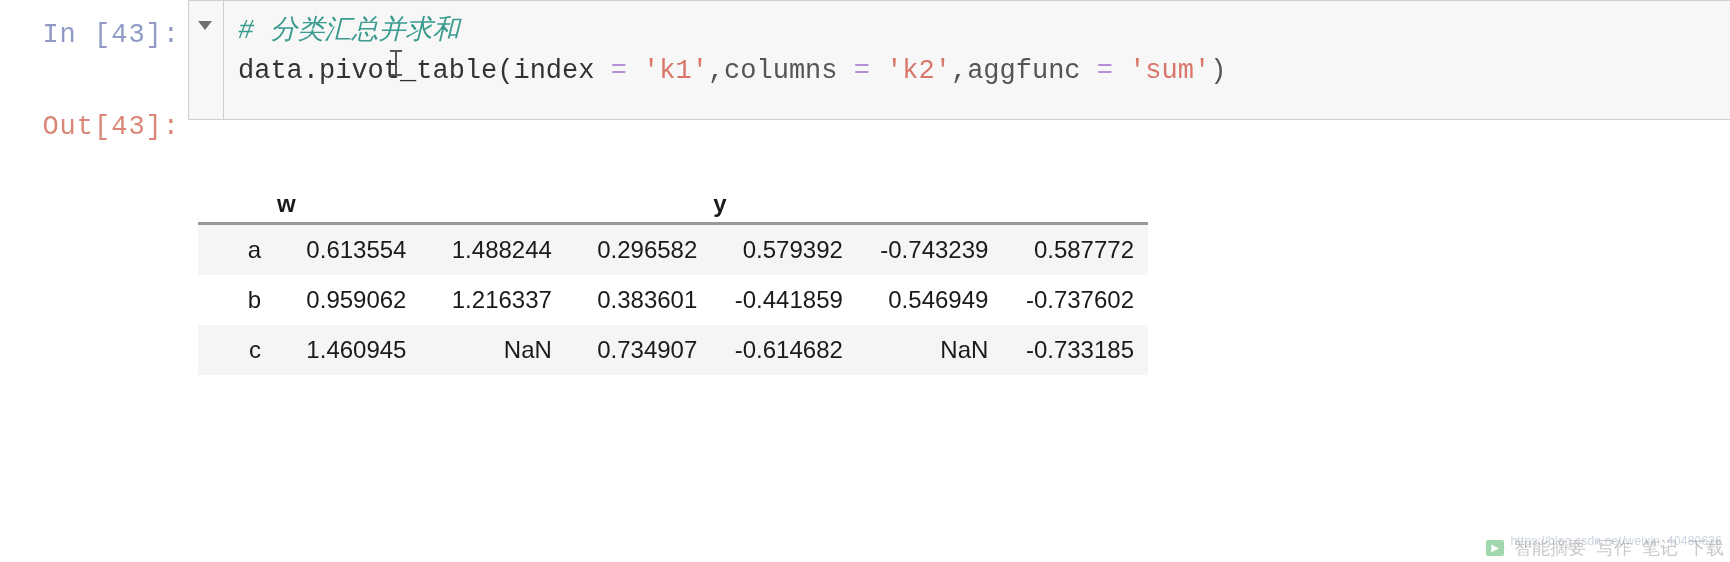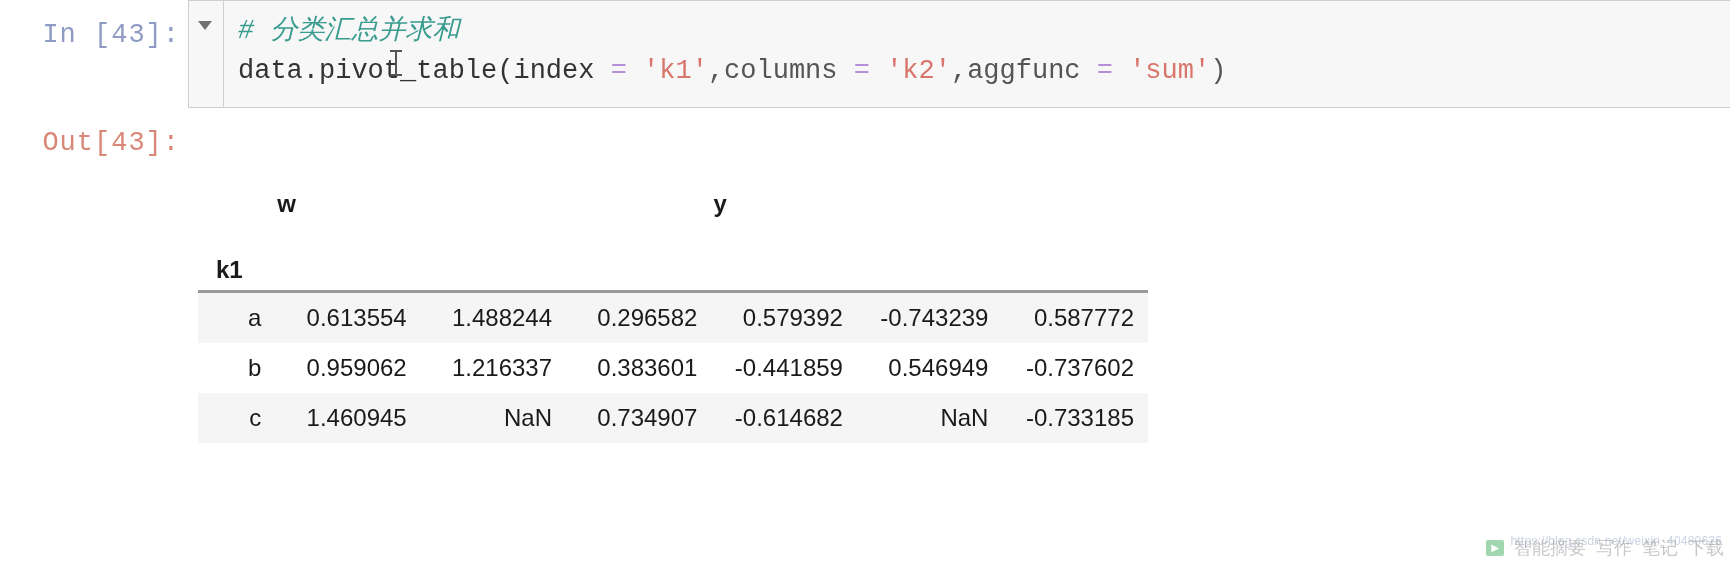--- a/index.html
+++ b/index.html
@@ -44,7 +44,7 @@
     border: 1px solid #cfcfcf;
     border-right: none;
     background: #f7f7f7;
-    height: 108px;
+    height: 120px;
     box-sizing: border-box;
   }
   .collapse-gutter {

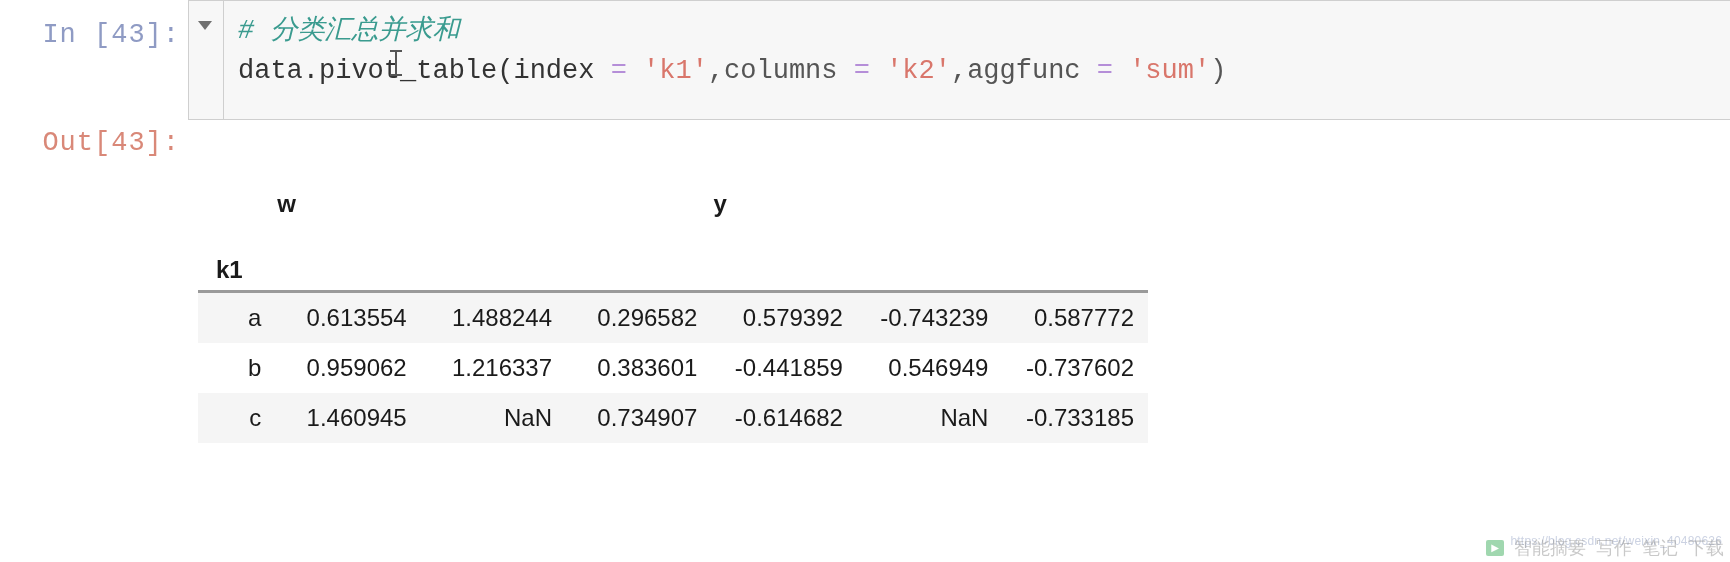--- a/index.html
+++ b/index.html
@@ -106,7 +106,7 @@
   .prompt-out {
     position: absolute;
     left: 0;
-    top: 128px;
+    top: 112px;
     width: 188px;
     text-align: right;
     padding-right: 8px;

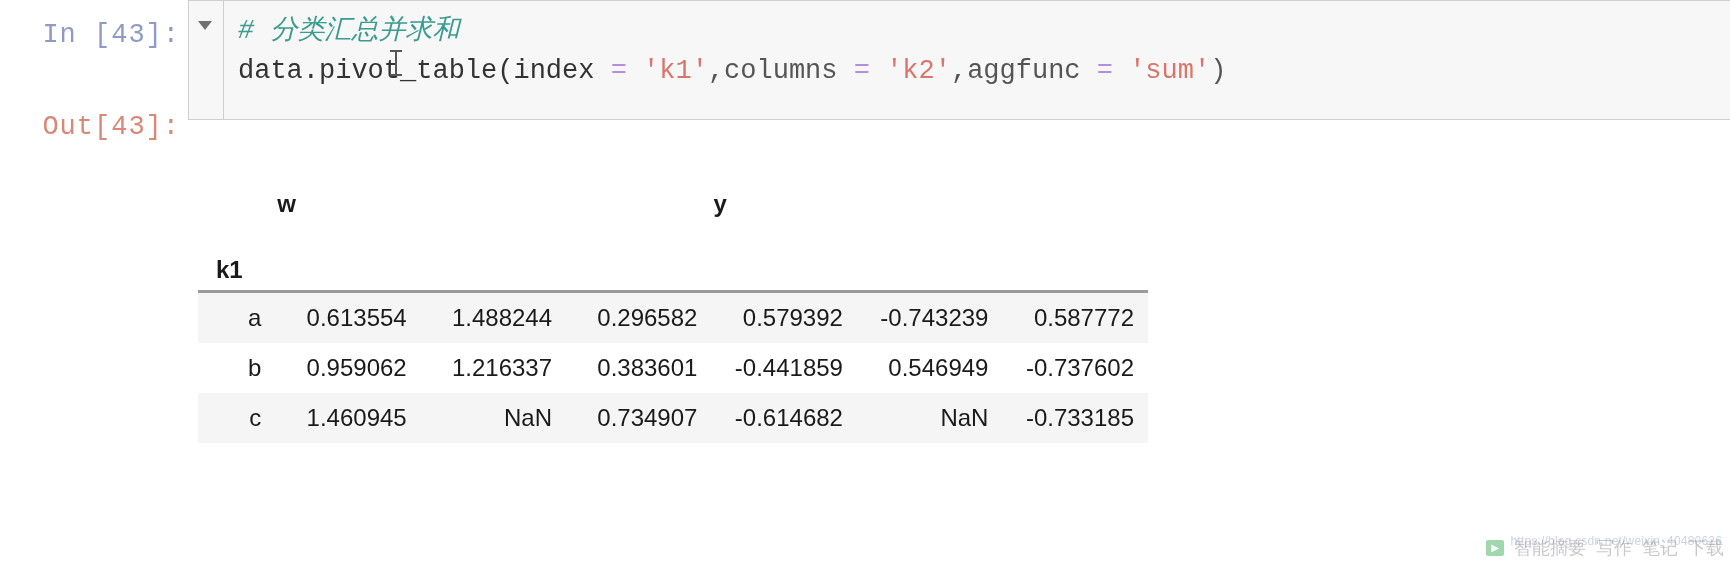--- a/index.html
+++ b/index.html
@@ -266,15 +266,6 @@
         <th></th>
         <th></th>
       </tr>
-      <tr class="row-k1">
-        <th>k1</th>
-        <th></th>
-        <th></th>
-        <th></th>
-        <th></th>
-        <th></th>
-        <th></th>
-      </tr>
       <tr class="rule">
         <td colspan="7">
             <div class="rule-line"></div>

